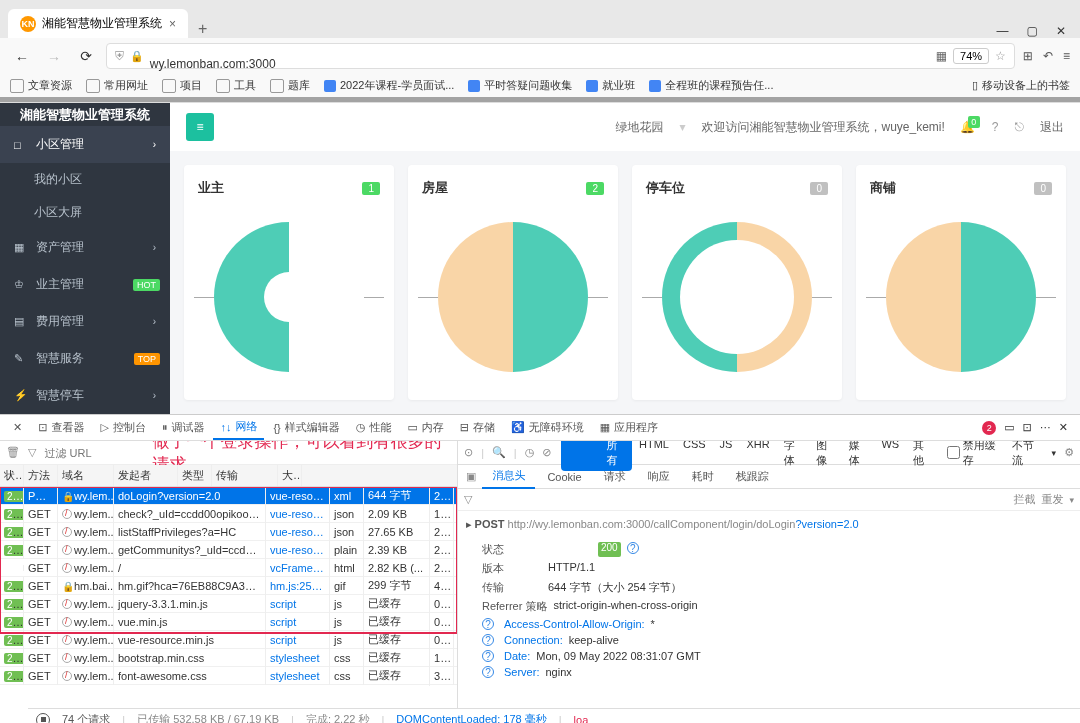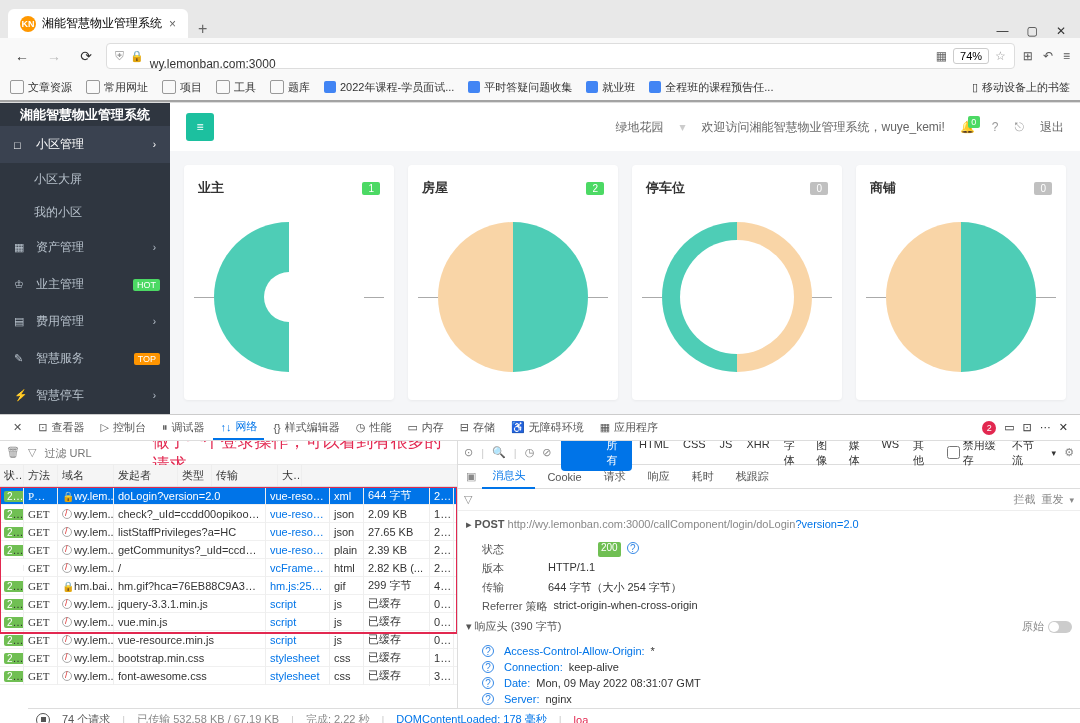--- a/index.html
+++ b/index.html
@@ -21,7 +21,7 @@
     .addr-right { display: flex; align-items: center; gap: 10px; color: #555; }
     .zoom-badge { border: 1px solid #ccc; padding: 1px 6px; border-radius: 3px; font-size: 11px; }
     
-    .bookmarks { display: flex; align-items: center; height: 28px; gap: 14px; padding: 0 10px; background: #f9f9f9; border-bottom: 2px solid #a3a3a3; font-size: 11px; color: #333; text-align: right; }
+    .bookmarks { display: flex; align-items: center; height: 28px; gap: 14px; padding: 0 10px; background: #f9f9f9; border-bottom: 5px solid #a3a3a3; font-size: 11px; color: #333; text-align: right; }
     .bm-item { display: flex; align-items: center; gap: 4px; cursor: pointer; white-space: nowrap; }
     .bm-icon { width: 14px; height: 14px; border: 1px solid #999; border-radius: 2px; }
     .bm-gicon { width: 12px; height: 12px; background: #4285f4; border-radius: 2px; }

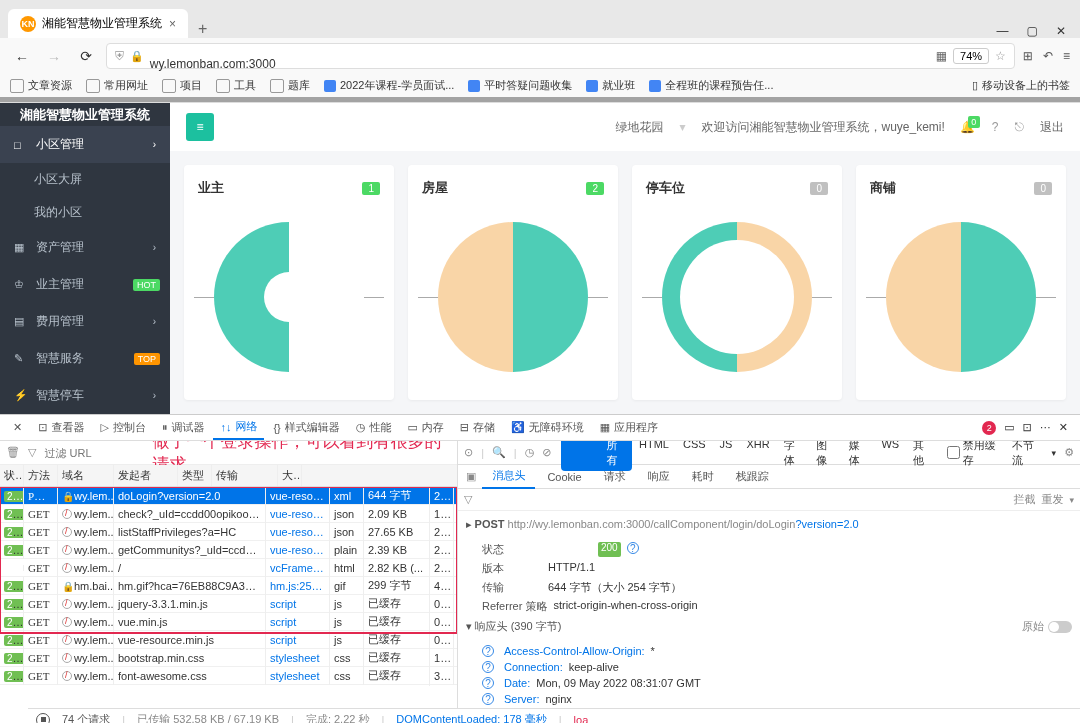--- a/index.html
+++ b/index.html
@@ -203,8 +203,8 @@
         <span>小区管理</span>
         <span class="chev">›</span>
       </div>
+    <div class="sb-sub">我的小区</div>
     <div class="sb-sub">小区大屏</div>
-    <div class="sb-sub">我的小区</div>
     <div class="sb-item">
         <span class="sb-icon">▦</span>
         <span>资产管理</span>

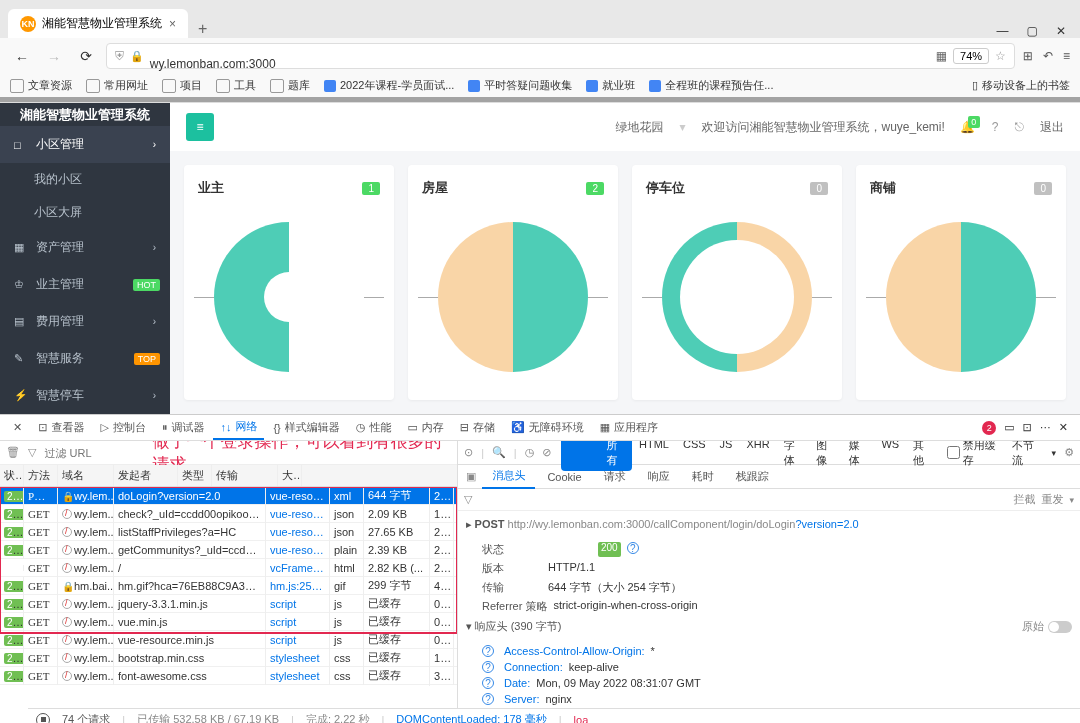--- a/index.html
+++ b/index.html
@@ -78,7 +78,7 @@
     .nt-row.sel { background: #0074e8; color: #fff; }
     .nt-row.sel .blue { color: #fff; }
     .c-status { width: 24px; }
-    .c-method { width: 34px; font-family: Liberation Serif, serif; }
+    .c-method { width: 34px; }
     .c-domain { width: 56px; display: flex; align-items: center; gap: 2px; text-align: center; }
     .c-file { width: 152px; }
     .c-init { width: 64px; }

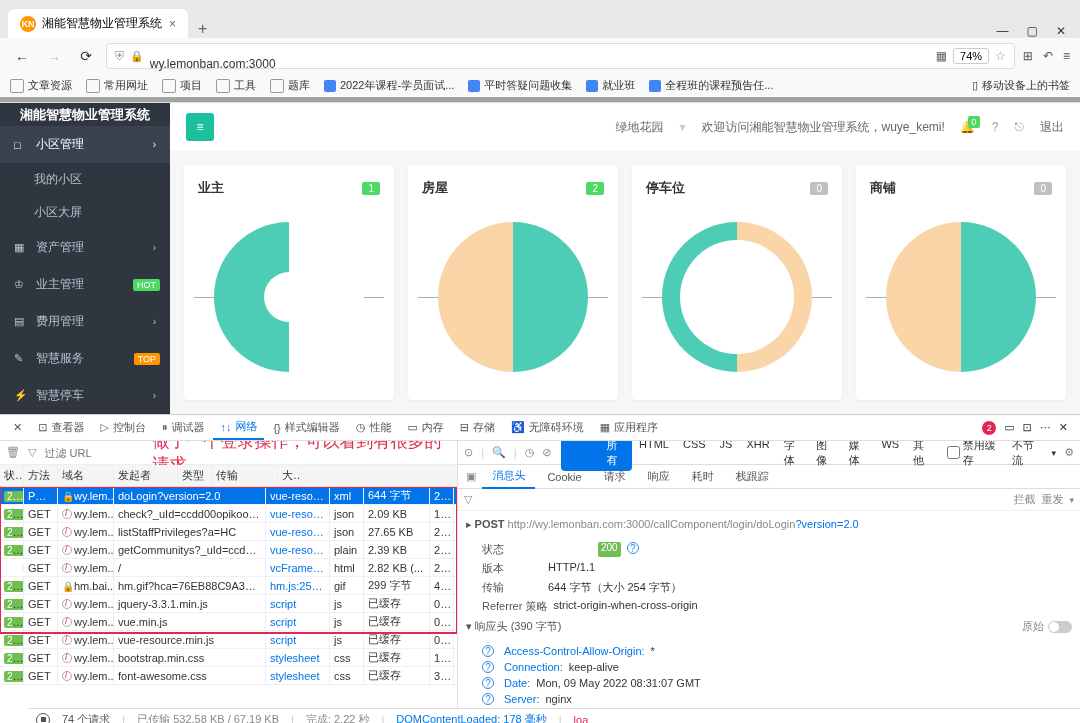--- a/index.html
+++ b/index.html
@@ -583,13 +583,6 @@
               <span class="nd-val">strict-origin-when-cross-origin</span>
             </div>
           </div>
-        <div class="nd-section" style="display:flex;align-items:center">
-          <span class="nd-sec-head">▾ <span>响应头 (390 字节)</span></span>
-          <span class="raw-toggle">
-              <span>原始</span>
-              <span class="toggle-sw"></span>
-            </span>
-        </div>
         <div id="detail-headers">
             <div class="nd-kv">
               <span class="nd-q">?</span>

